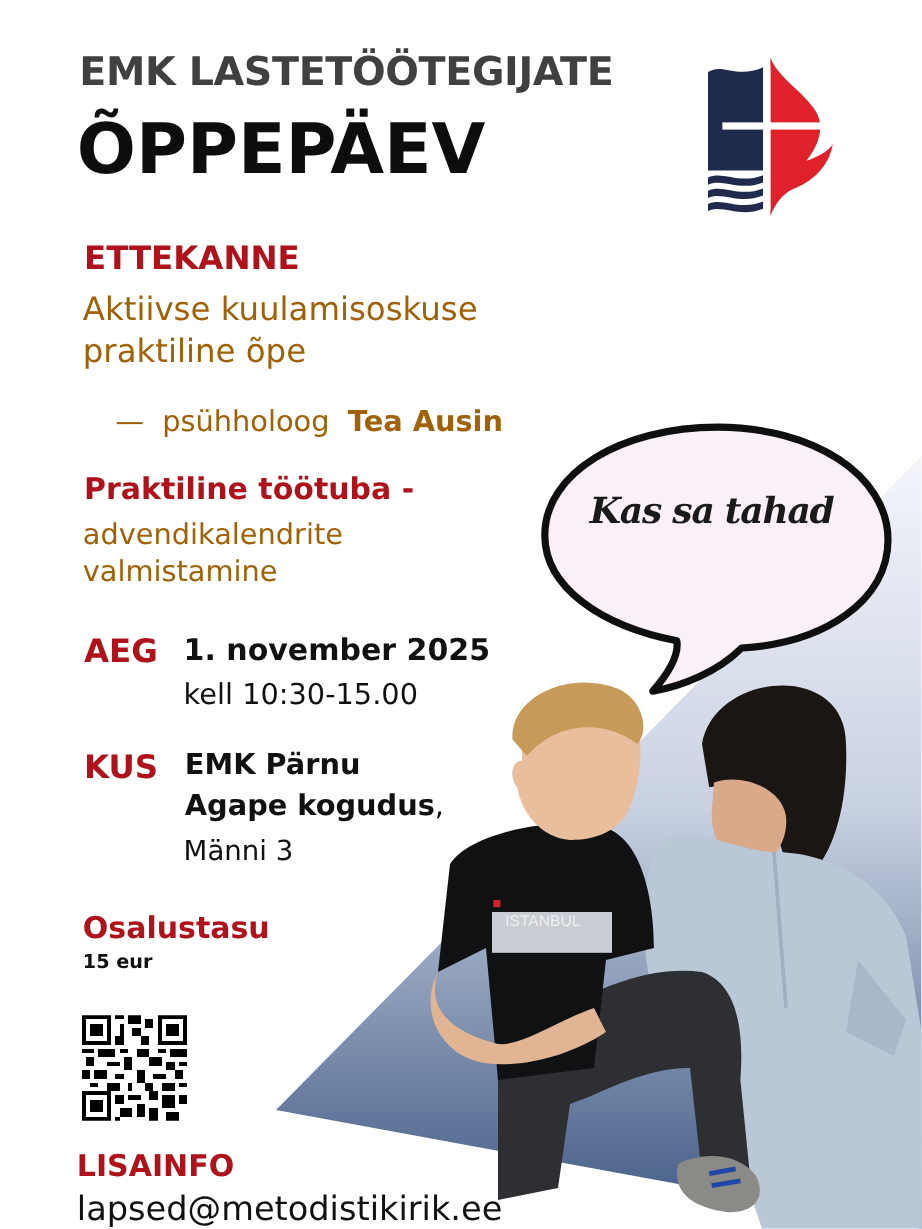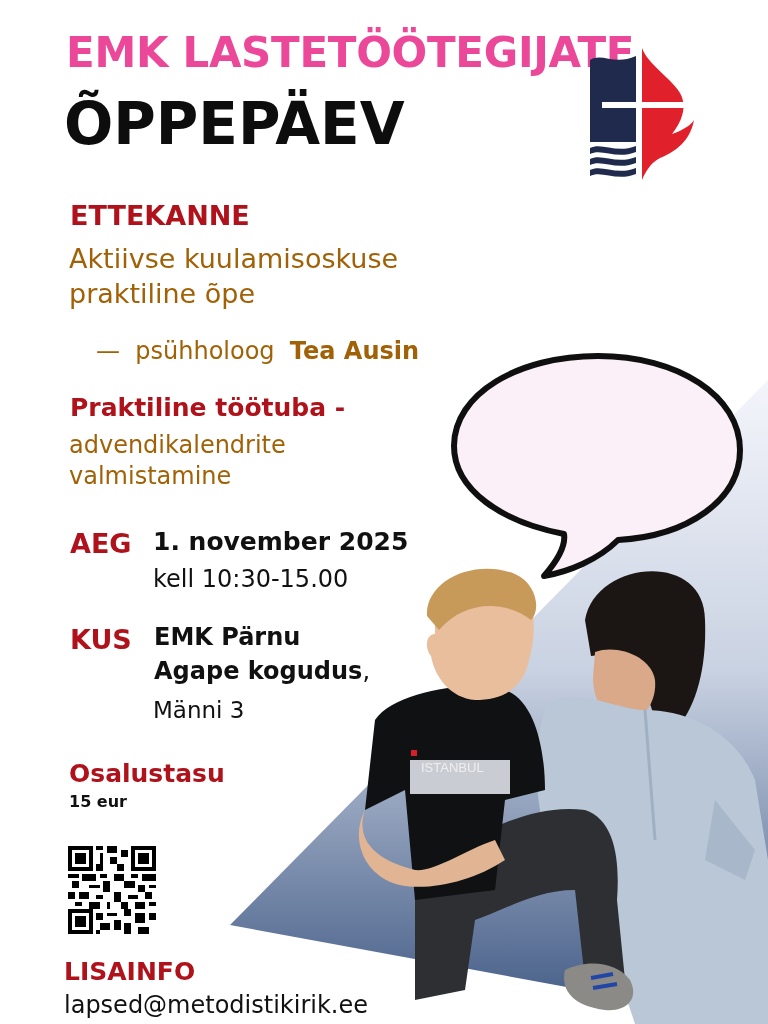--- a/index.html
+++ b/index.html
@@ -15,8 +15,8 @@
     }
     .abs { position: absolute; }
     .title1 {
-      left: 66px; top: 28px; font-size: 42px; font-weight: bold; letter-spacing: -0.3px;
-      color: #ec4899; white-space: nowrap;
+      left: 66px; top: 40px; font-size: 33px; font-weight: bold; letter-spacing: -0.3px;
+      color: #404040; white-space: nowrap;
     }
     .title2 {
       left: 64px; top: 93px; font-size: 58px; font-weight: bold; letter-spacing: 0px;

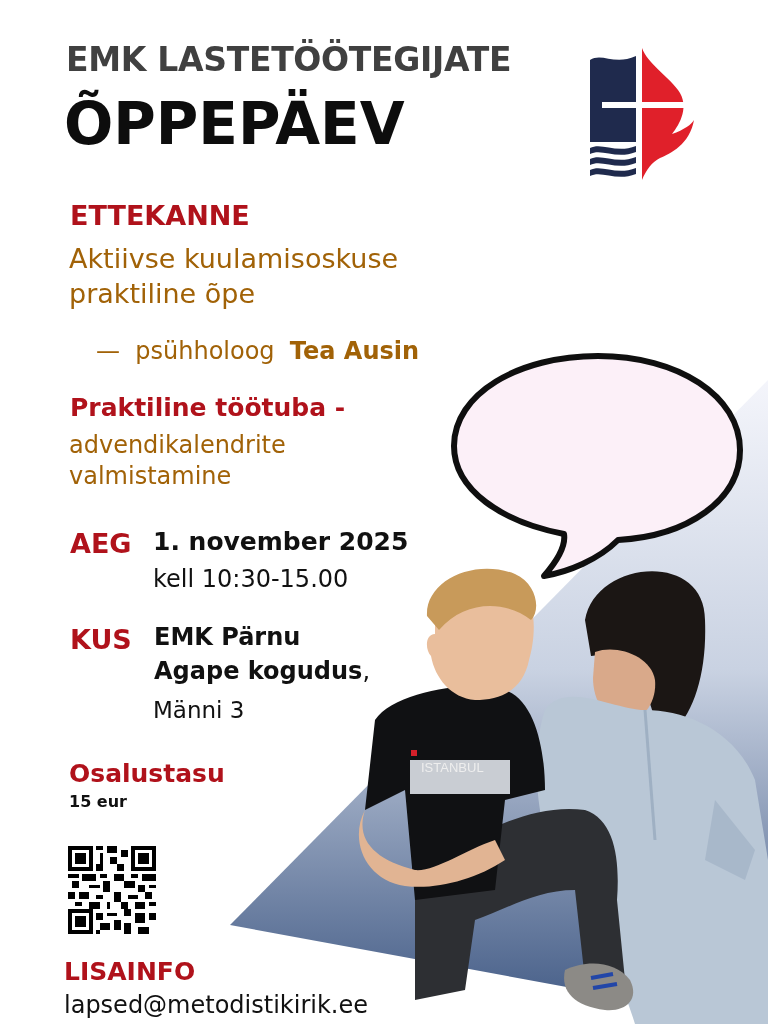--- a/index.html
+++ b/index.html
@@ -160,6 +160,7 @@
   <path d="M150 6 C 230 6, 292 46, 292 100 C 292 150, 240 186, 170 190 C 150 210, 120 222, 96 226 C 110 210, 118 196, 116 184 C 54 172, 6 140, 6 96 C 6 44, 70 6, 150 6 Z" fill="#fcf0f8" stroke="#0f0f0f" stroke-width="6" stroke-linejoin="round"></path>
 </svg>
 <div class="bubble-text">
+  <div>Kas sa tahad</div>
 </div>
 
 <svg class="abs photo" viewBox="0 0 413 464" xmlns="http://www.w3.org/2000/svg">

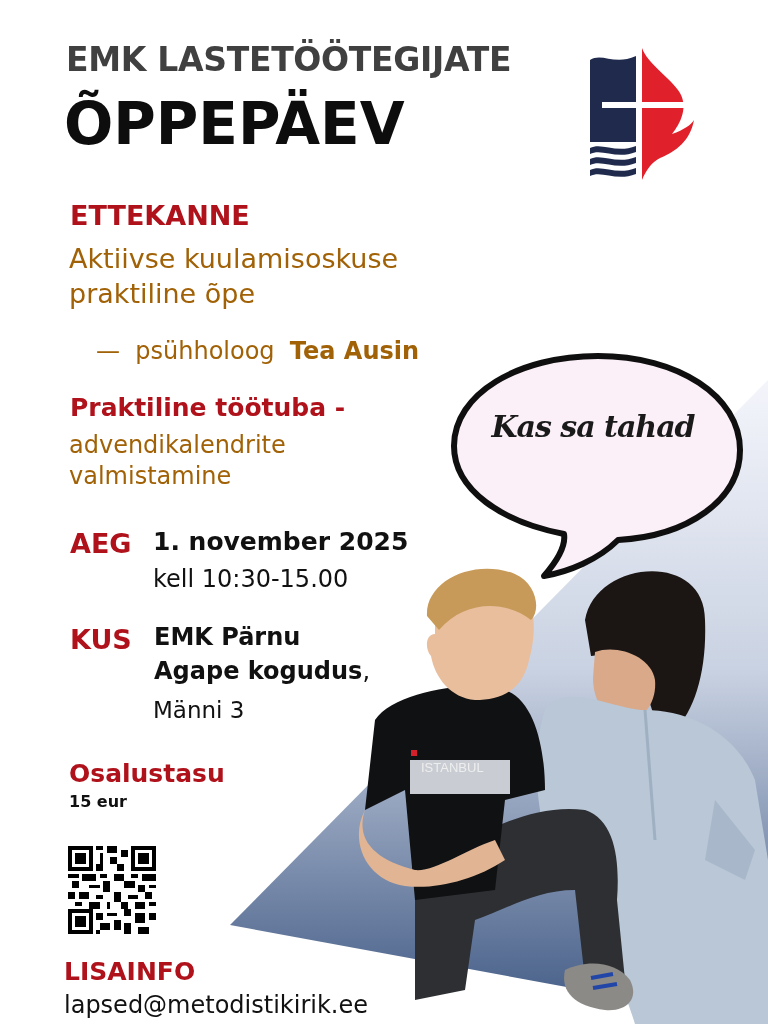--- a/index.html
+++ b/index.html
@@ -154,7 +154,7 @@
 </svg>
 
 <div class="abs red" style="left:64px; top:957px; font-size:25px; font-weight:bold;">LISAINFO</div>
-<div class="abs" style="left:64px; top:991px; font-size:24px; white-space:nowrap;">lapsed@metodistikirik.ee</div>
+<div class="abs" style="left:64px; top:991px; font-size:28px; white-space:nowrap;">lapsed@metodistikirik.ee</div>
 
 <svg class="abs bubble" viewBox="0 0 300 230" xmlns="http://www.w3.org/2000/svg">
   <path d="M150 6 C 230 6, 292 46, 292 100 C 292 150, 240 186, 170 190 C 150 210, 120 222, 96 226 C 110 210, 118 196, 116 184 C 54 172, 6 140, 6 96 C 6 44, 70 6, 150 6 Z" fill="#fcf0f8" stroke="#0f0f0f" stroke-width="6" stroke-linejoin="round"></path>

